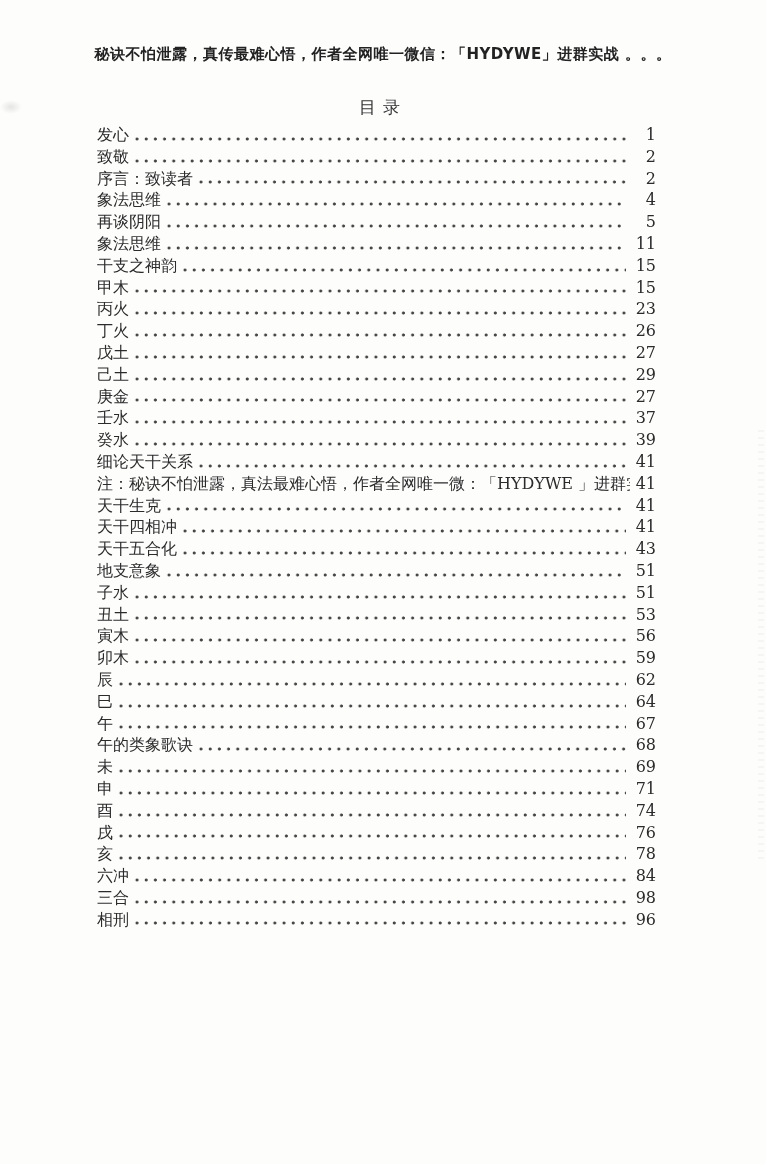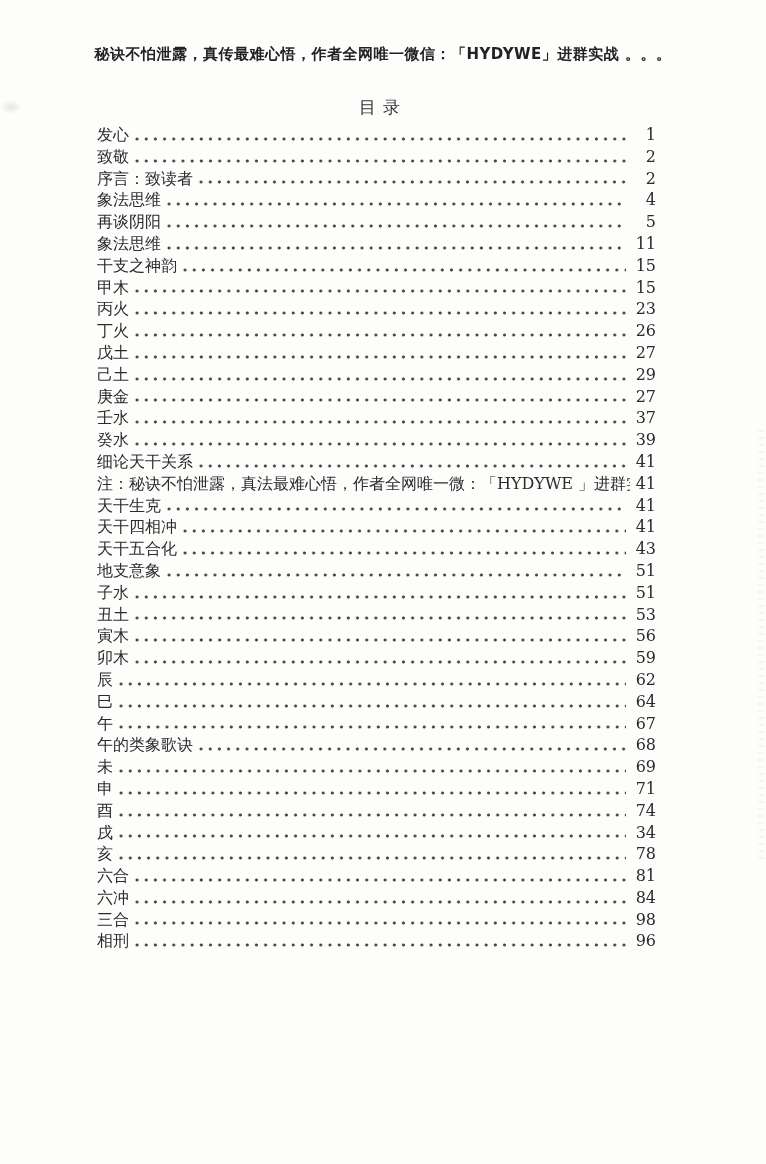--- a/index.html
+++ b/index.html
@@ -282,7 +282,7 @@
   <div class="toc-row">
     <span class="toc-entry-title">戌</span>
     <span class="toc-leader"></span>
-    <span class="toc-page">34</span>
+    <span class="toc-page">76</span>
   </div>
 
   <div class="toc-row">

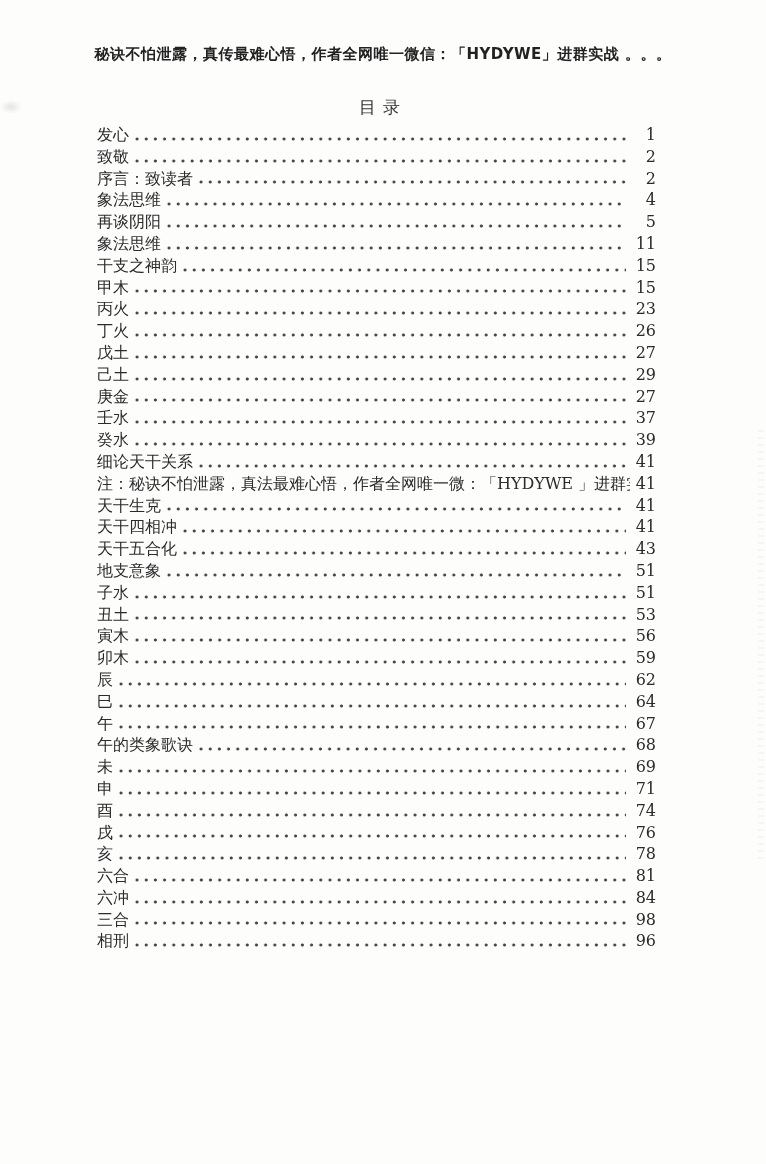--- a/index.html
+++ b/index.html
@@ -292,11 +292,6 @@
   </div>
 
 
-  <div class="toc-row">
-    <span class="toc-entry-title">六合</span>
-    <span class="toc-leader"></span>
-    <span class="toc-page">81</span>
-  </div>
 
   <div class="toc-row">
     <span class="toc-entry-title">六冲</span>

